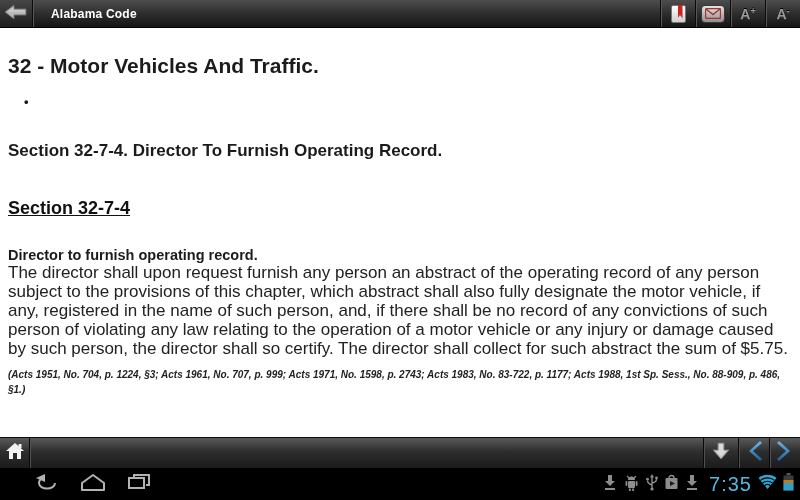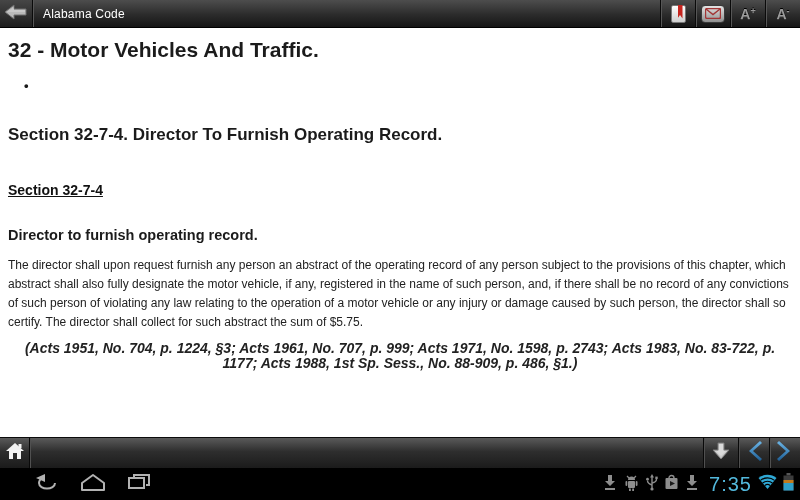--- a/index.html
+++ b/index.html
@@ -19,8 +19,8 @@
   }
   .tb-divider { width:1px; background:#0a0a0a; box-shadow:1px 0 0 #565656; }
   .app-title {
-    color:#fff; font-size:12px; font-weight:normal; letter-spacing:.2px;
-    display:flex; align-items:center; padding-left:10px;
+    color:#fff; font-size:12px; font-weight:bold; letter-spacing:.2px;
+    display:flex; align-items:center; padding-left:18px;
   }
   .tb-spacer { flex:1; }
   .tb-btn {

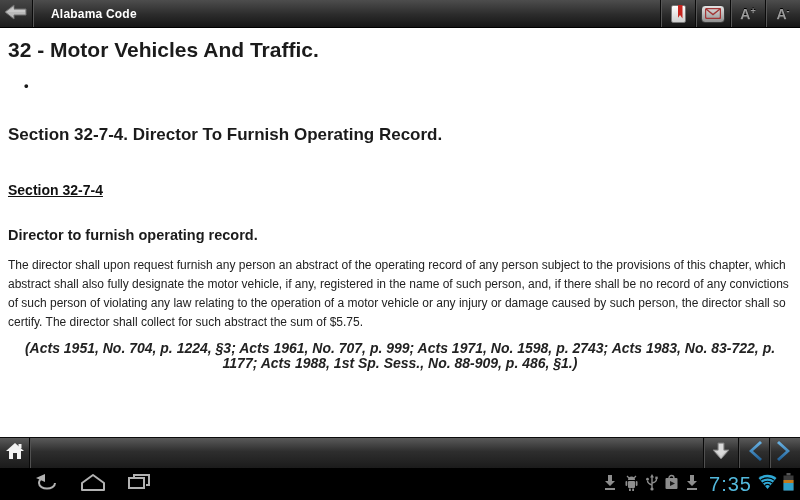--- a/index.html
+++ b/index.html
@@ -49,7 +49,7 @@
   .content {
     flex:1; background:#fff; color:#1b1b1b; padding:8px 8px 0 8px; overflow:hidden;
   }
-  .doc-title { font-size:21px; font-weight:bold; margin-top:2px; }
+  .doc-title { font-size:21px; font-weight:bold; margin-top:18px; }
   .chapter-line { margin:16px 0 0 16px; font-size:13px; font-weight:bold; display:flex; }
   .chapter-line .bullet { margin-right:7px; }
   .section-heading { font-size:17px; font-weight:bold; margin-top:32px; }

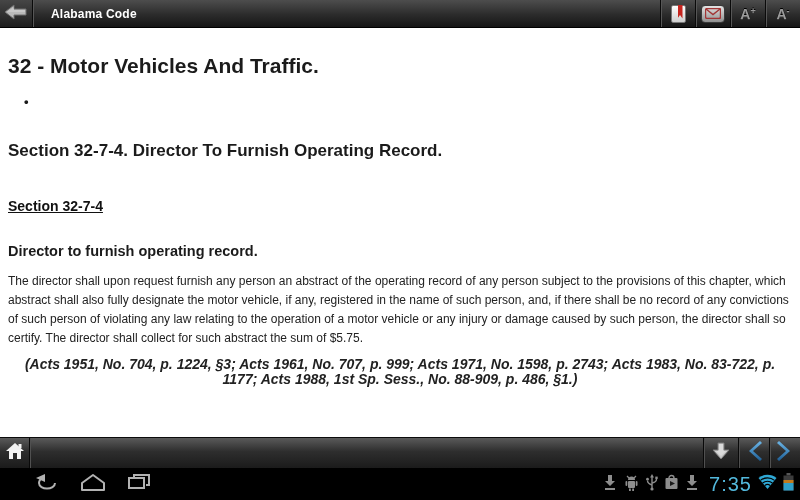--- a/index.html
+++ b/index.html
@@ -54,7 +54,7 @@
   .chapter-line .bullet { margin-right:7px; }
   .section-heading { font-size:17px; font-weight:bold; margin-top:32px; }
   .section-link {
-    display:inline-block; margin-top:37px; font-size:14px; font-weight:bold;
+    display:inline-block; margin-top:37px; font-size:18px; font-weight:bold;
     color:#111; text-decoration:underline; cursor:pointer;
   }
   .subtitle { font-size:14.5px; font-weight:bold; margin-top:28px; }

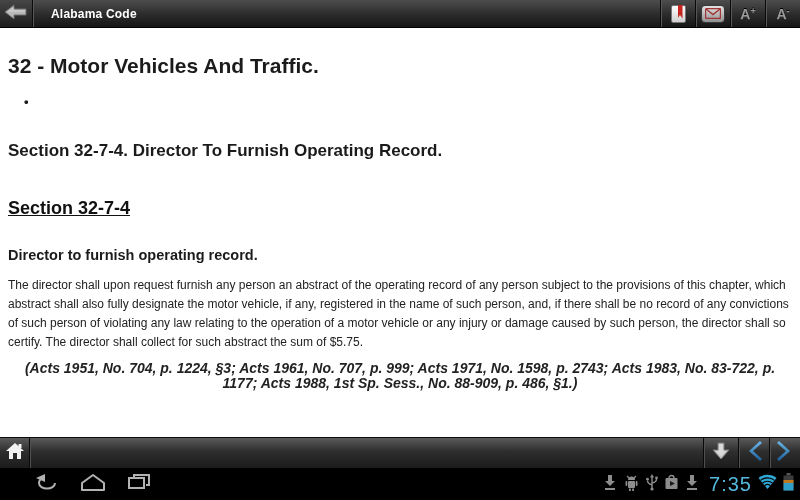--- a/index.html
+++ b/index.html
@@ -58,7 +58,7 @@
     color:#111; text-decoration:underline; cursor:pointer;
   }
   .subtitle { font-size:14.5px; font-weight:bold; margin-top:28px; }
-  .body-text { font-size:12px; line-height:19px; margin-top:13px; color:#222; }
+  .body-text { font-size:17px; line-height:19px; color:#222; }
   .citation { font-size:14px; line-height:15px; margin-top:9px; font-weight:bold; font-style:italic; color:#222;text-align:center; }
 
   

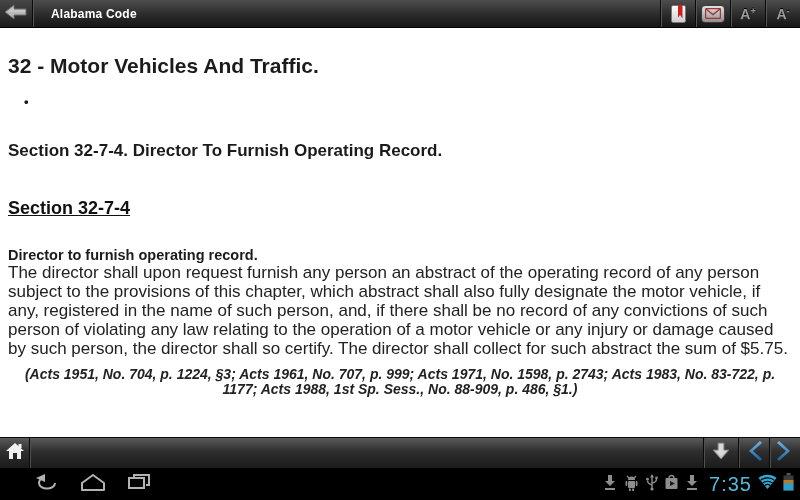--- a/index.html
+++ b/index.html
@@ -59,7 +59,7 @@
   }
   .subtitle { font-size:14.5px; font-weight:bold; margin-top:28px; }
   .body-text { font-size:17px; line-height:19px; color:#222; }
-  .citation { font-size:14px; line-height:15px; margin-top:9px; font-weight:bold; font-style:italic; color:#222;text-align:center; }
+  .citation { font-size:10px; line-height:15px; margin-top:9px; font-weight:bold; font-style:italic; color:#222; }
 
   
   .toolbar {

